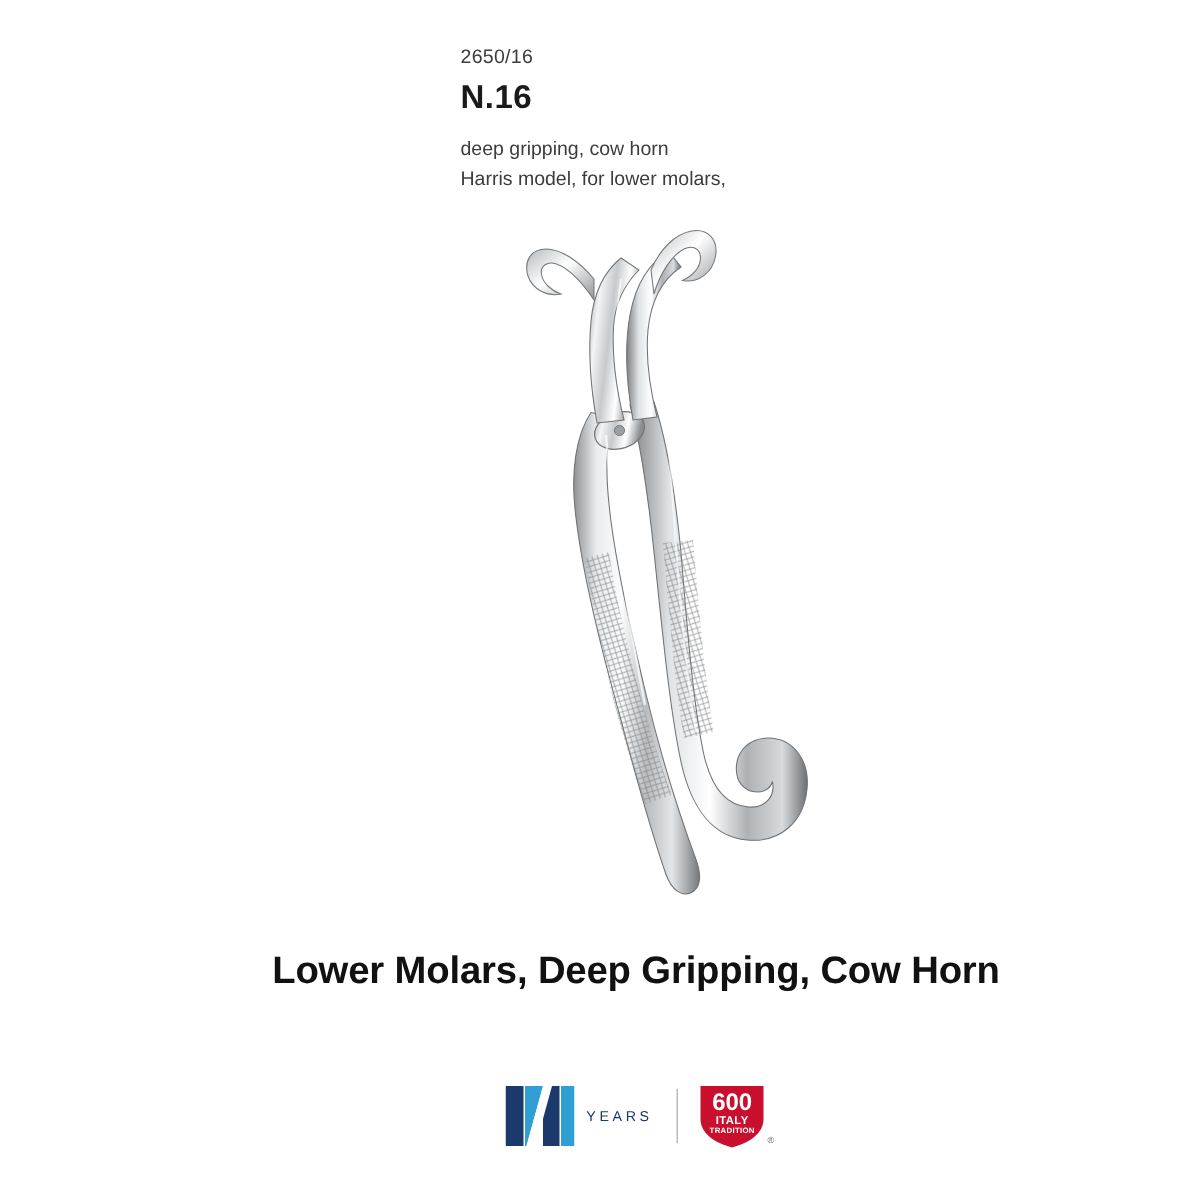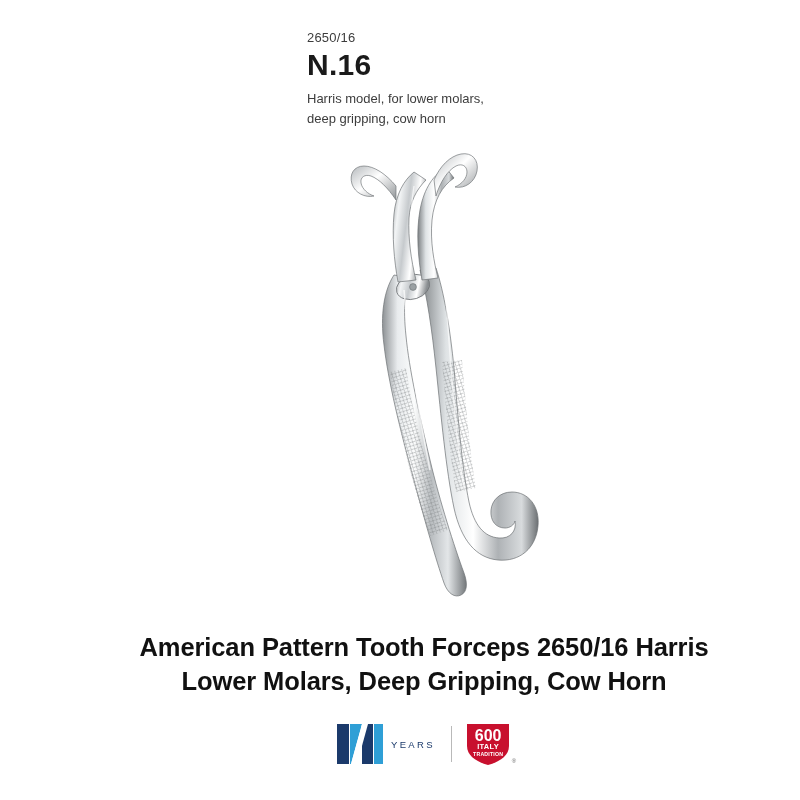--- a/index.html
+++ b/index.html
@@ -37,7 +37,7 @@
     letter-spacing: 0.2px;
   }
   .spec-number {
-    font-size: 30px;
+    font-size: 22px;
     line-height: 30px;
     font-weight: bold;
     color: #1a1a1a;

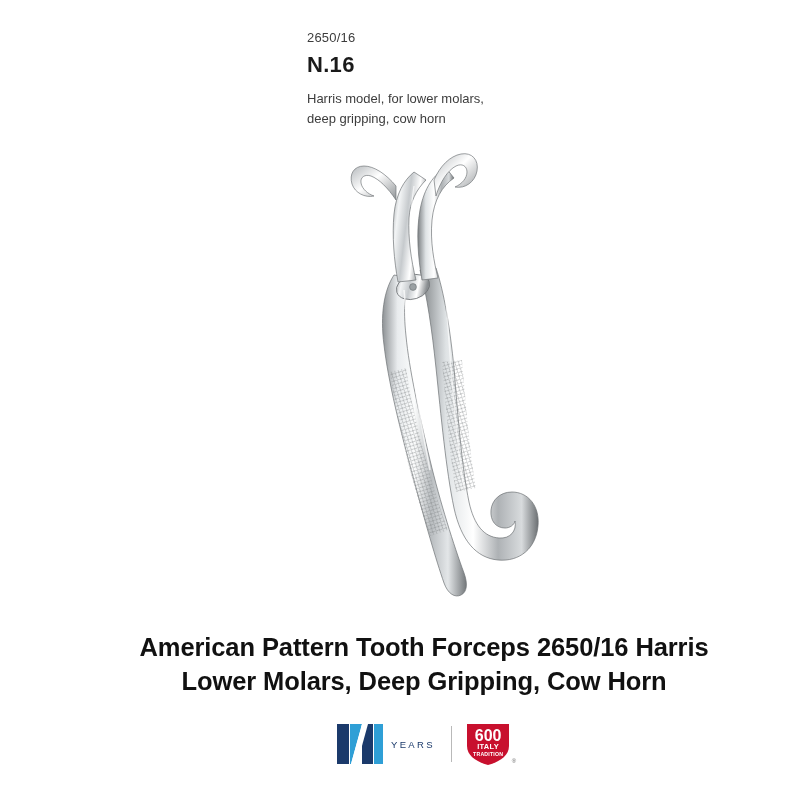--- a/index.html
+++ b/index.html
@@ -186,8 +186,8 @@
     <div class="spec-code">2650/16</div>
     <div class="spec-number">N.16</div>
     <div class="spec-desc">
+      <span class="line">deep gripping, cow horn</span>
       <span class="line">Harris model, for lower molars,</span>
-      <span class="line">deep gripping, cow horn</span>
     </div>
   </div>
 

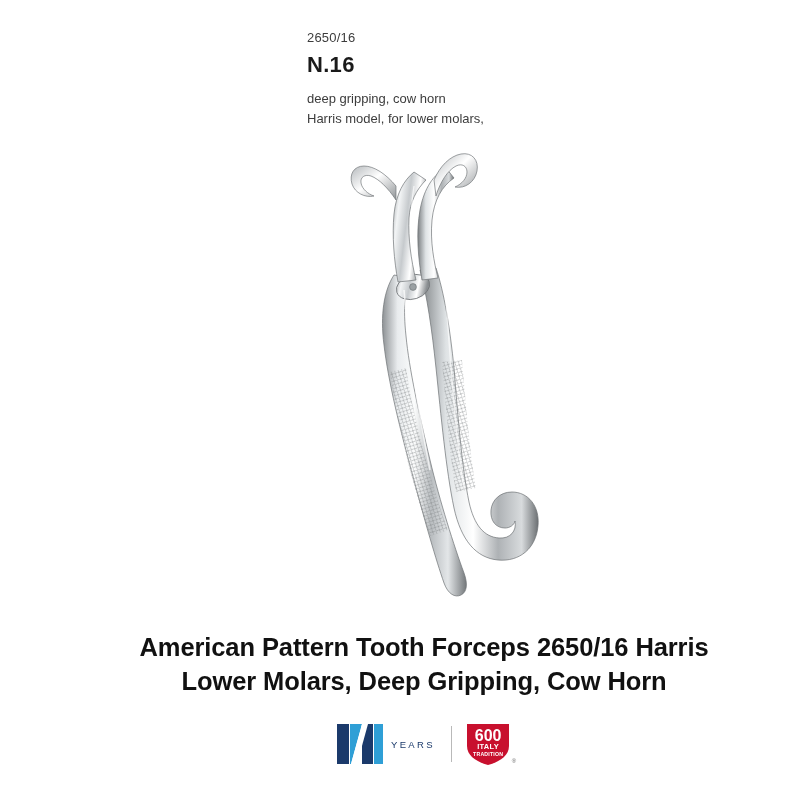--- a/index.html
+++ b/index.html
@@ -253,7 +253,6 @@
   </div>
 
   <div class="caption">
-    <span class="line">American Pattern Tooth Forceps 2650/16 Harris</span>
     <span class="line">Lower Molars, Deep Gripping, Cow Horn</span>
   </div>
 

